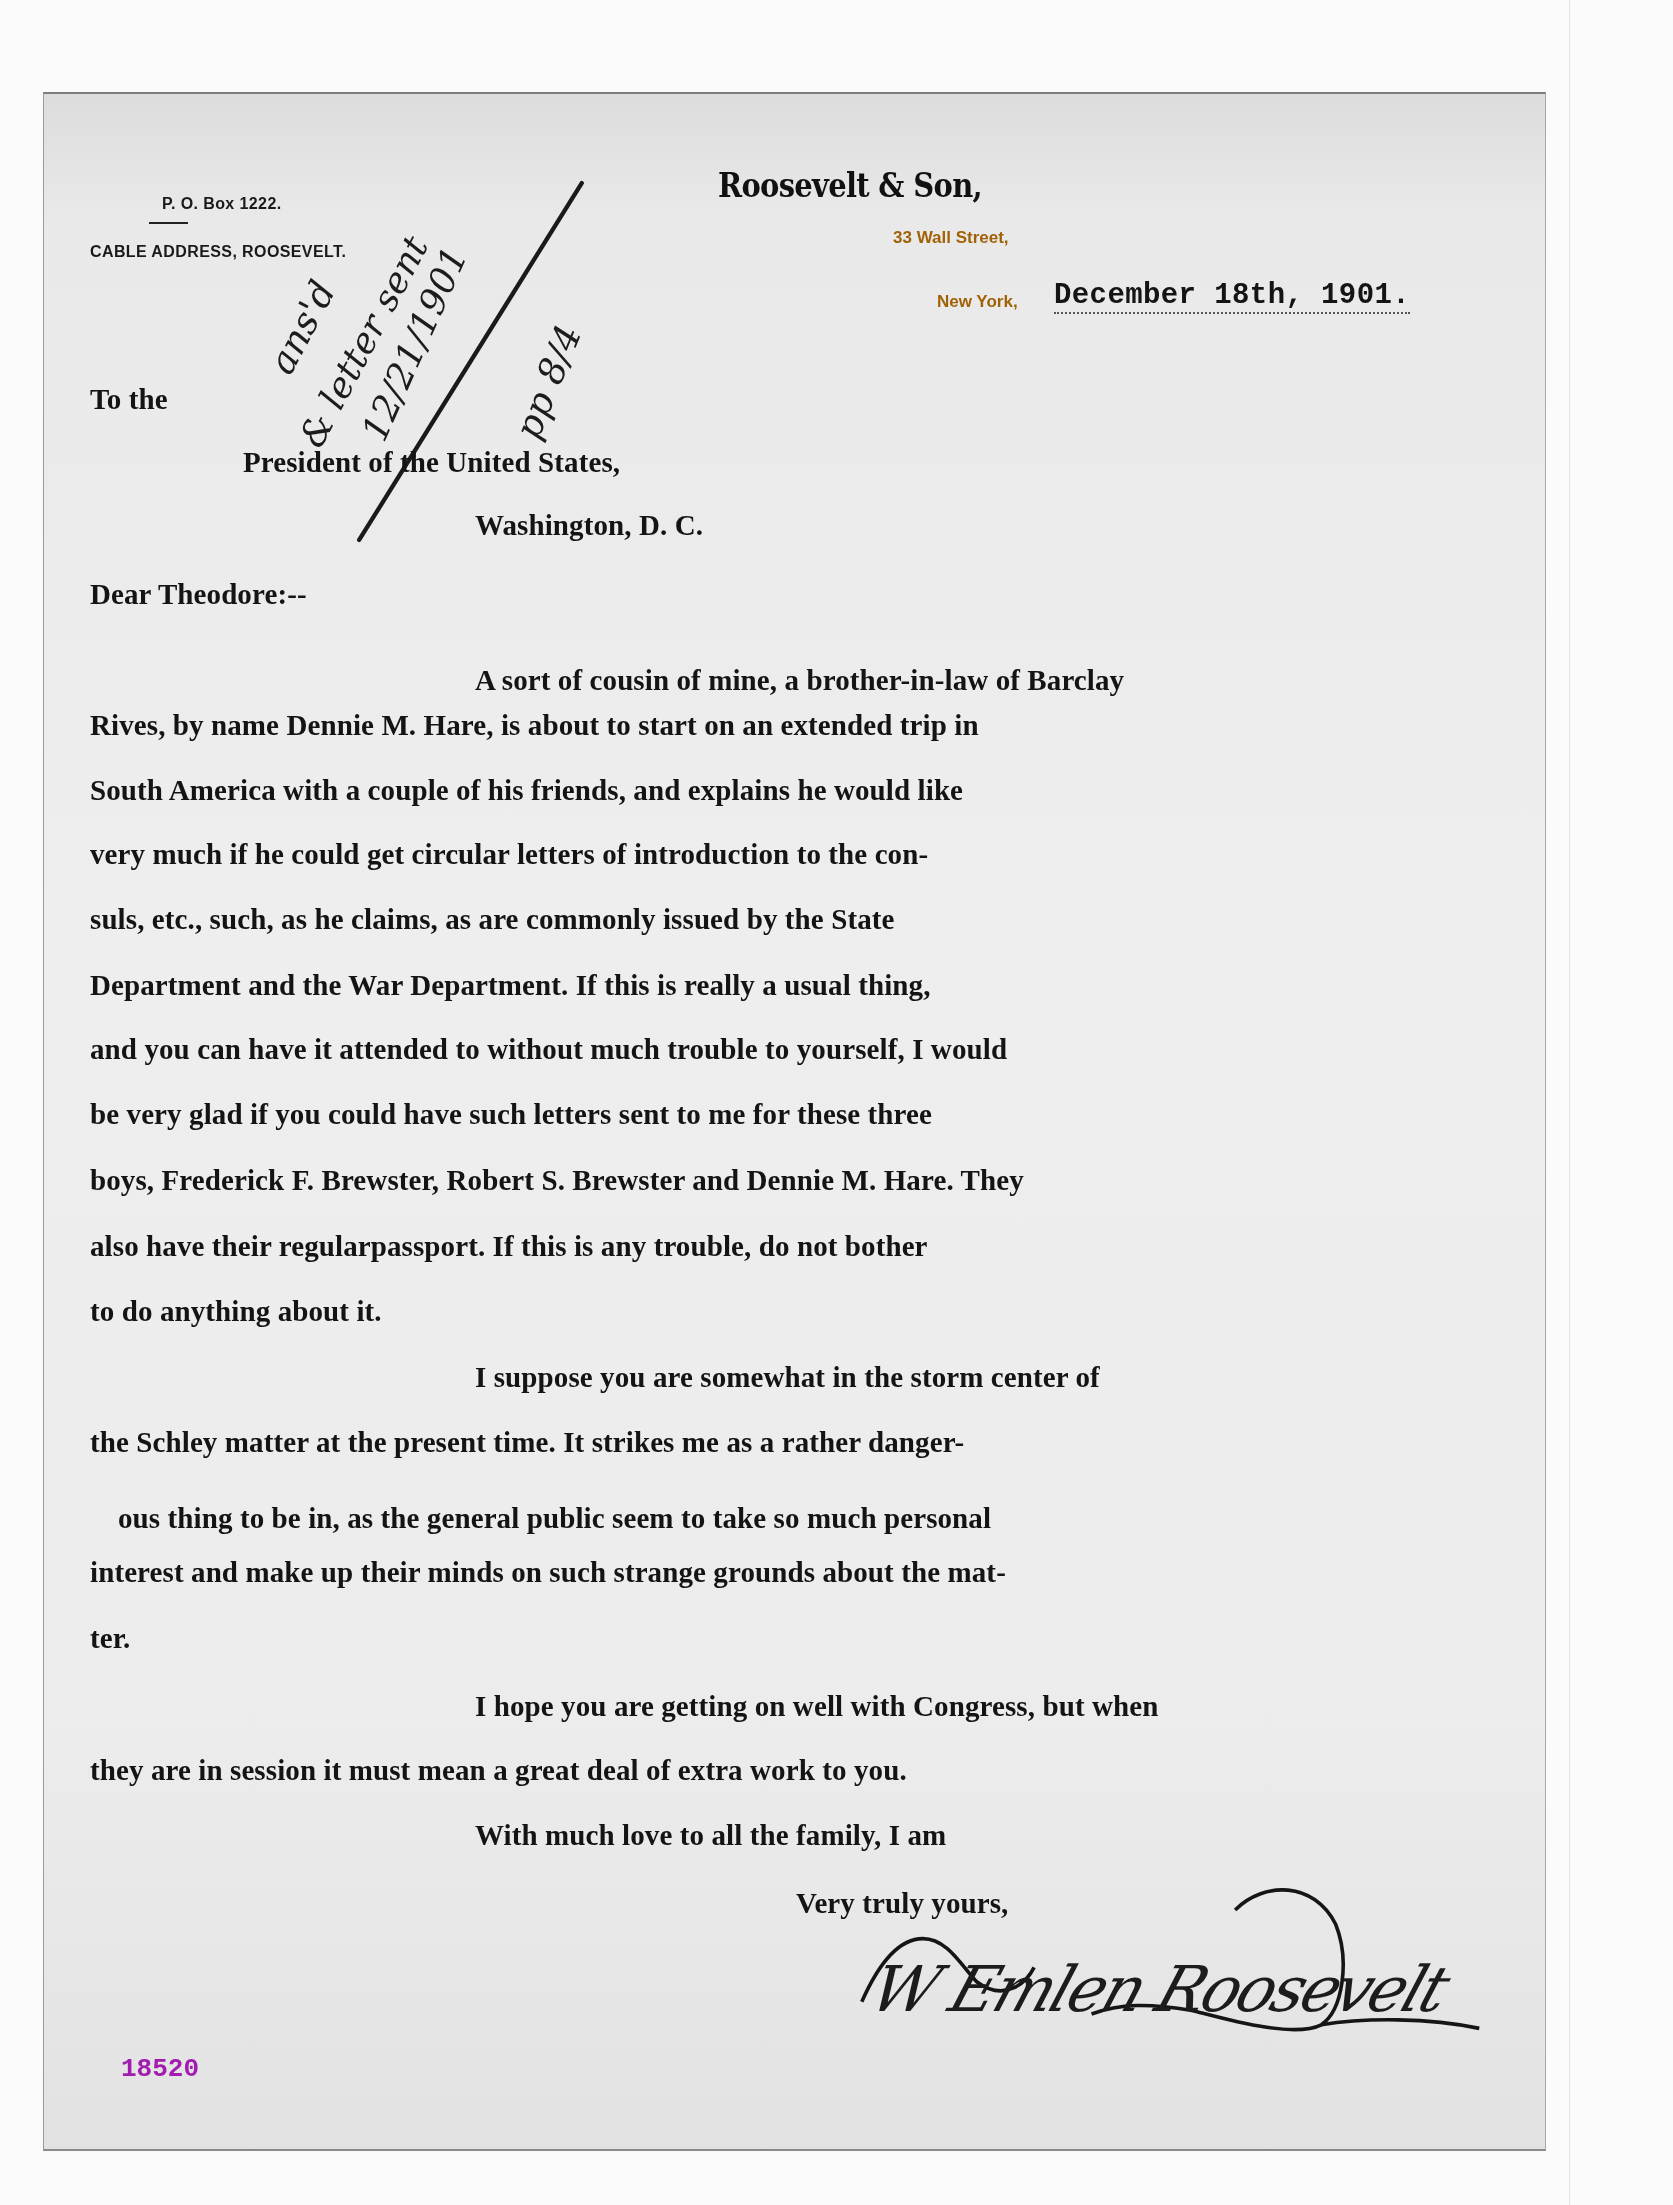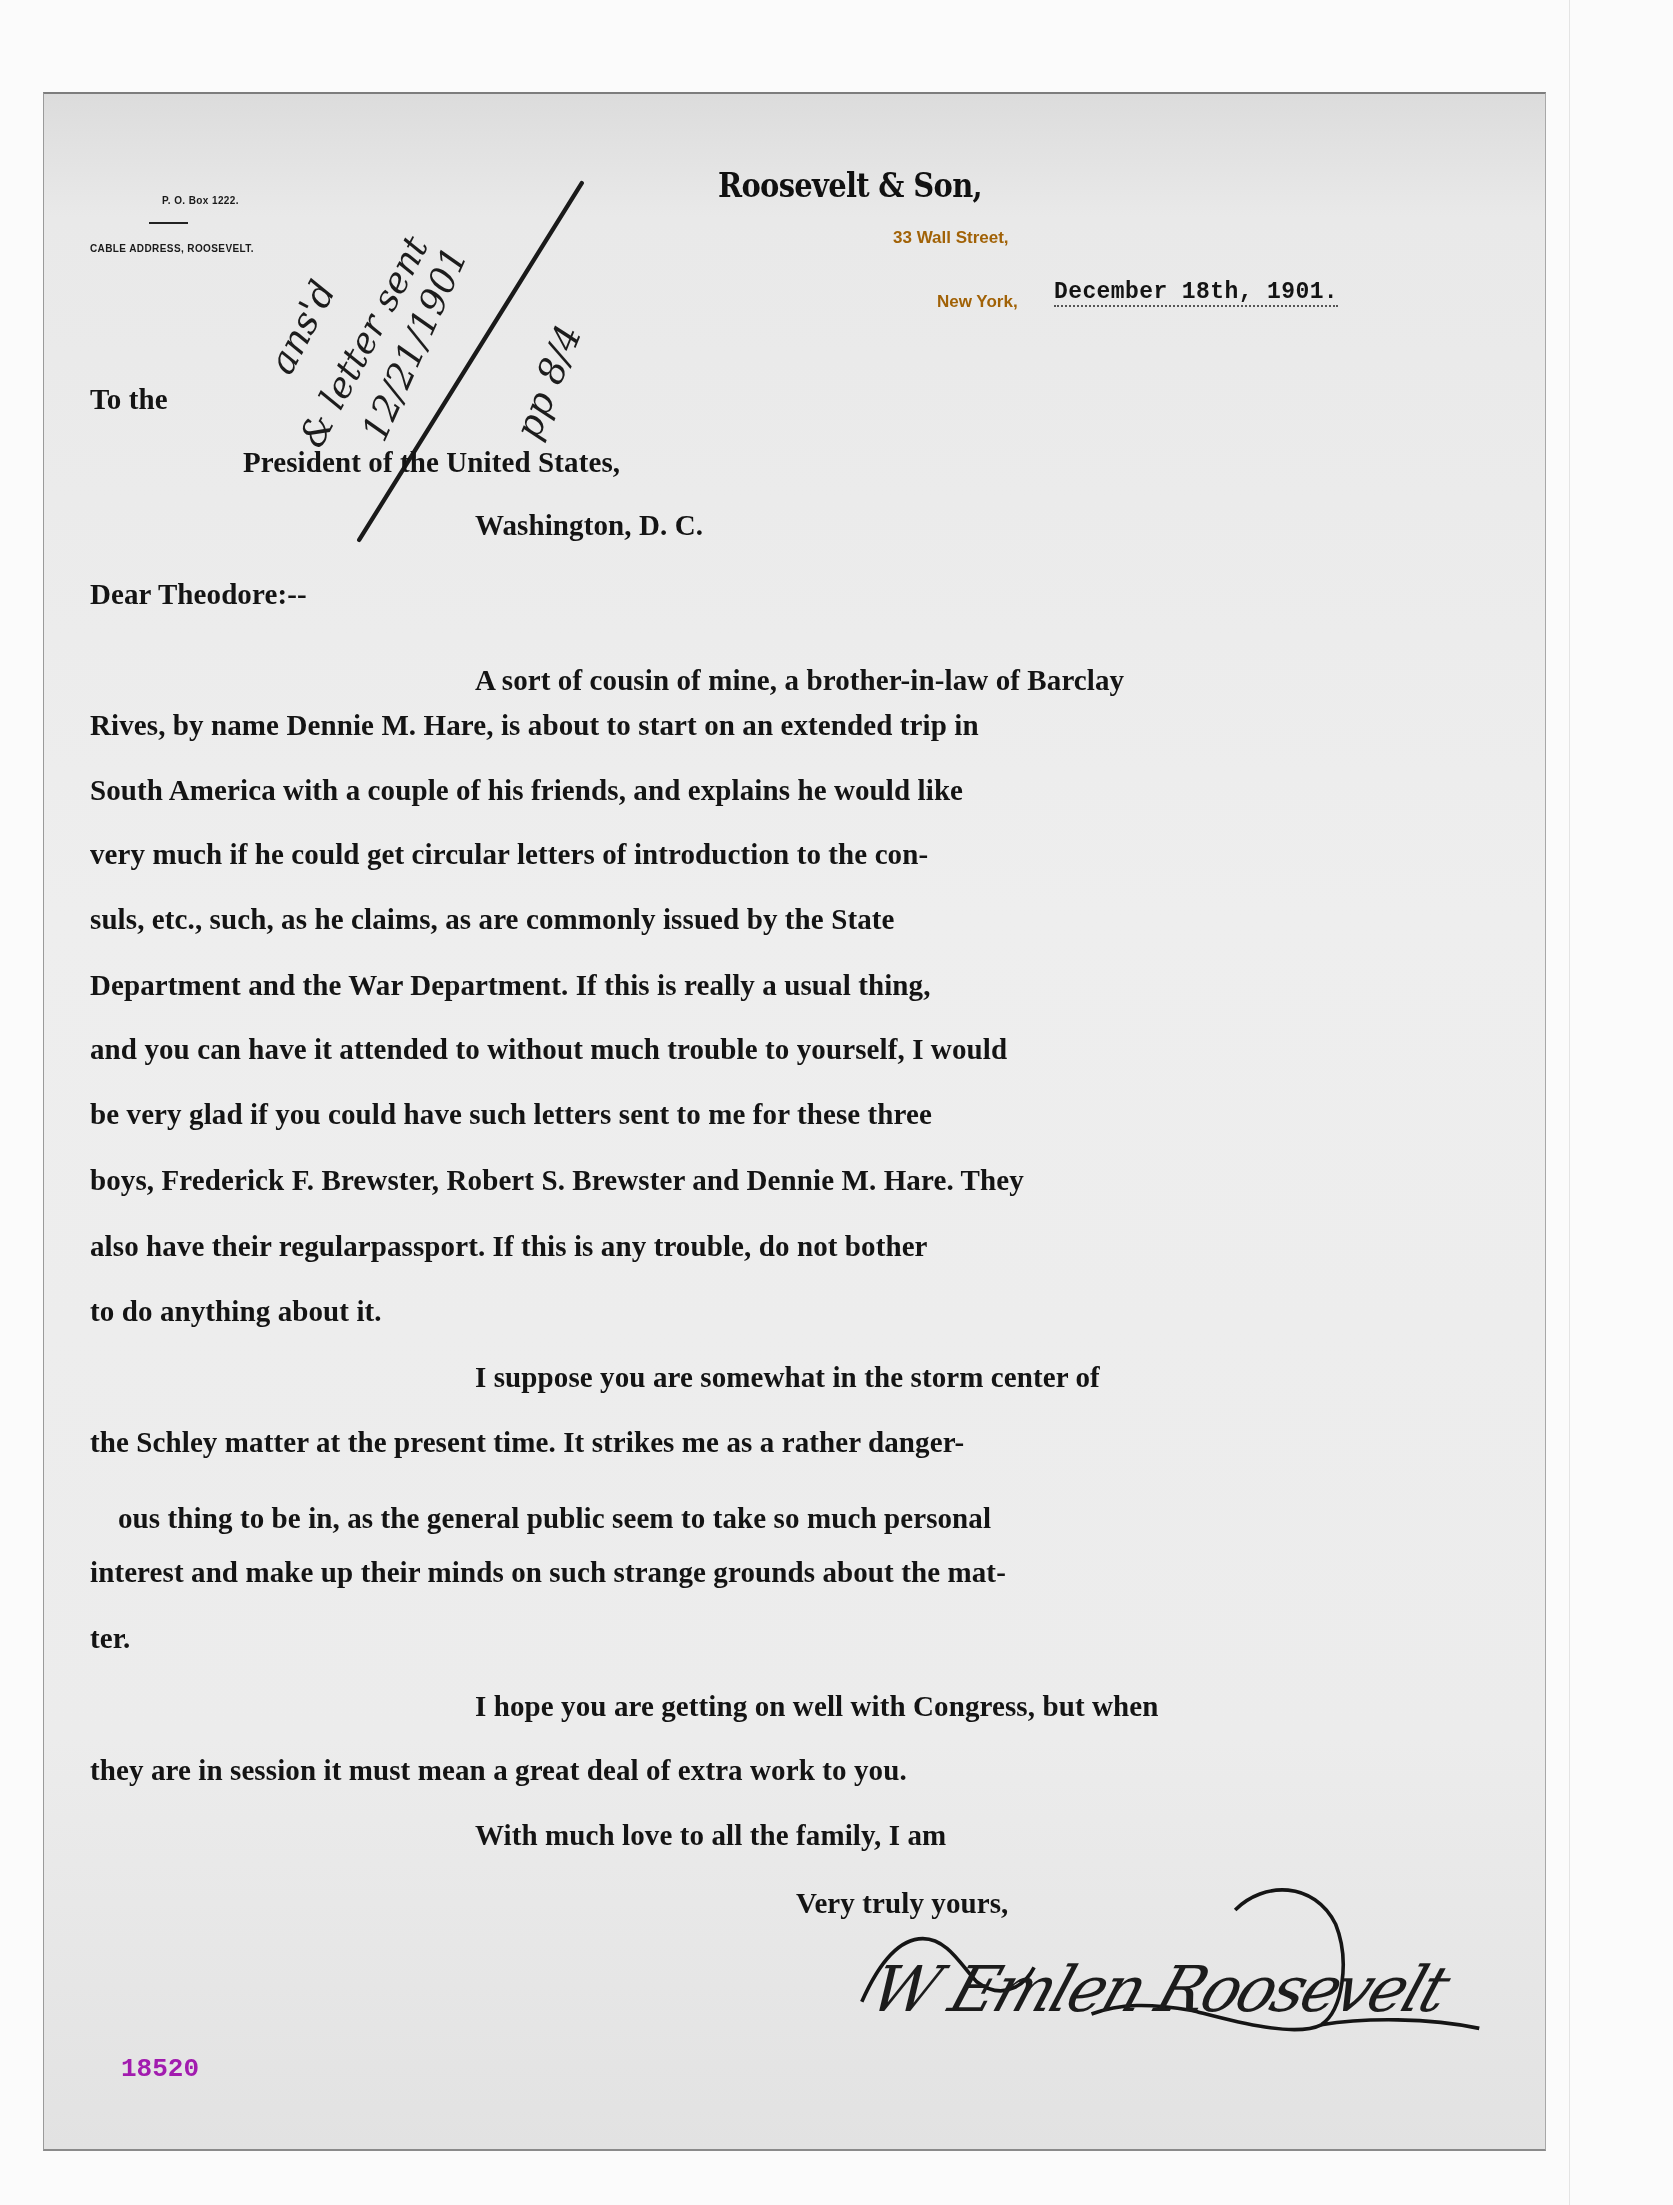--- a/index.html
+++ b/index.html
@@ -28,7 +28,7 @@
       position: absolute;
       font-family: "Liberation Sans", "DejaVu Sans", sans-serif;
       font-weight: 900;
-      font-size: 10px;
+      font-size: 16px;
       color: #1a1a1a;
       letter-spacing: 0.4px;
       white-space: nowrap;

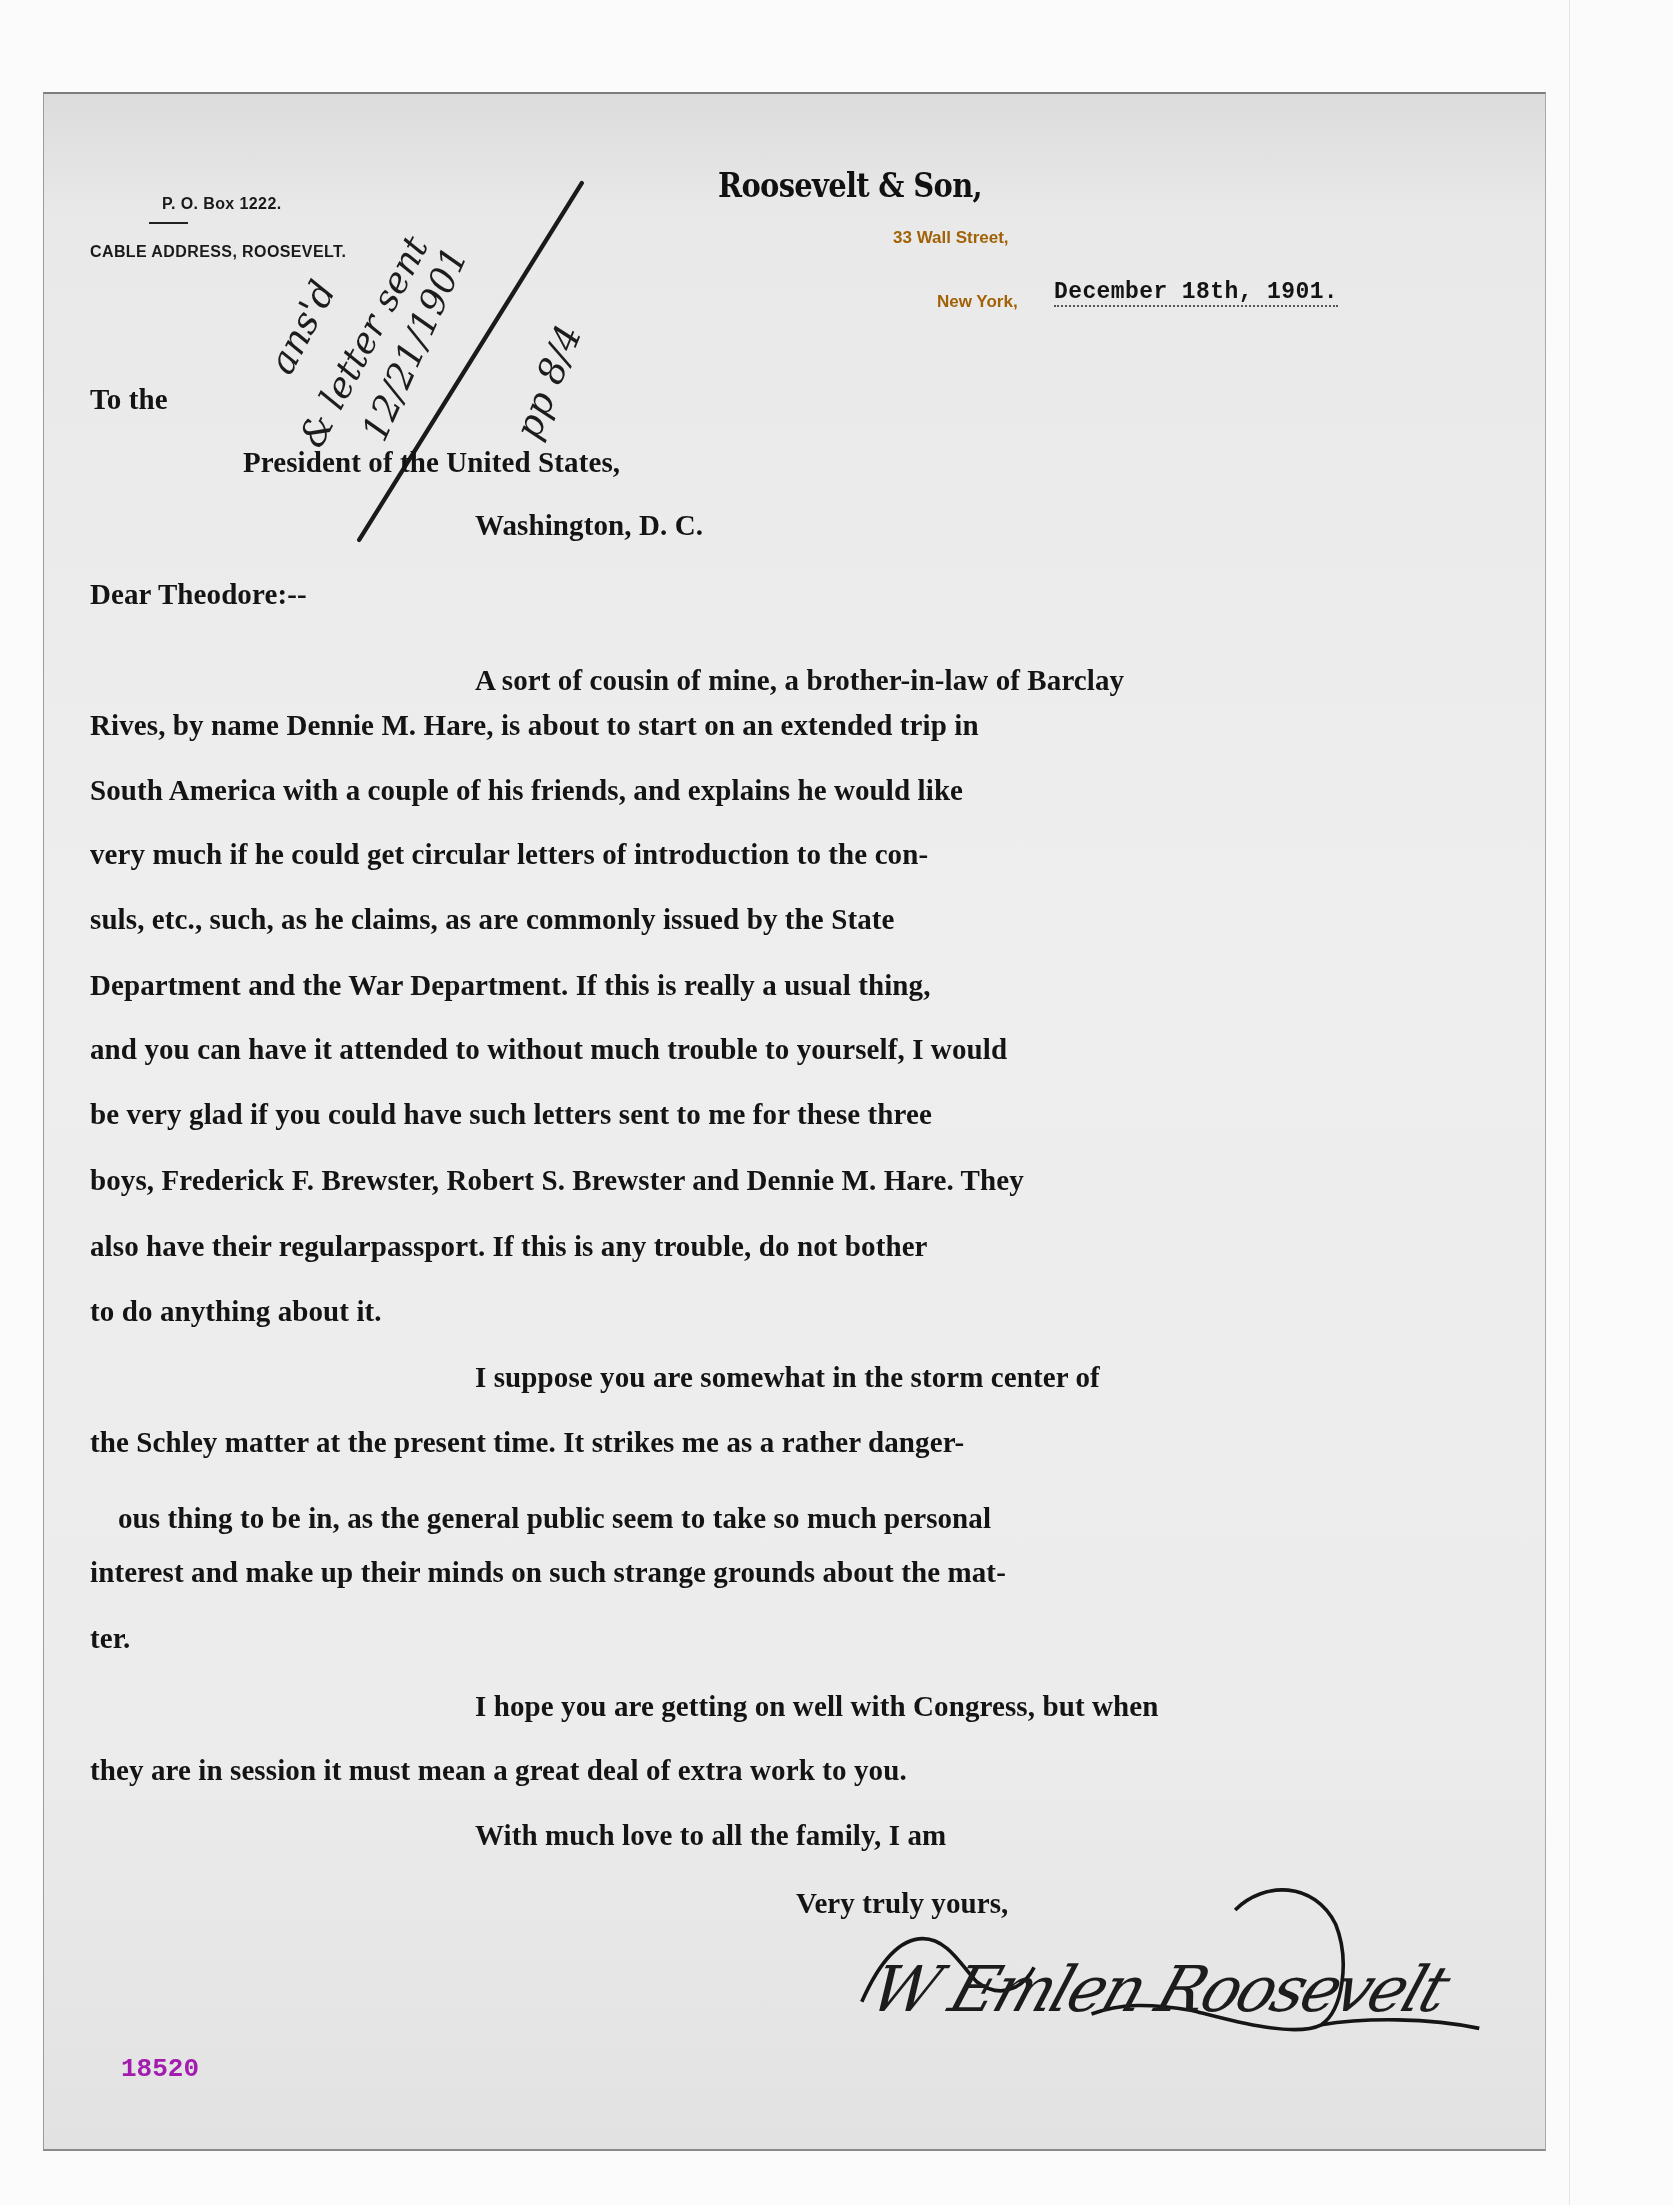--- a/index.html
+++ b/index.html
@@ -58,7 +58,7 @@
     .date {
       position: absolute; left: 1054px; top: 279px;
       font-family: "Liberation Mono", "DejaVu Sans Mono", monospace;
-      font-weight: bold; font-size: 23px; color: #141414;
+      font-weight: bold; font-size: 29px; color: #141414;
       white-space: nowrap;
       border-bottom: 2.2px dotted #555;
       padding-bottom: 0;

